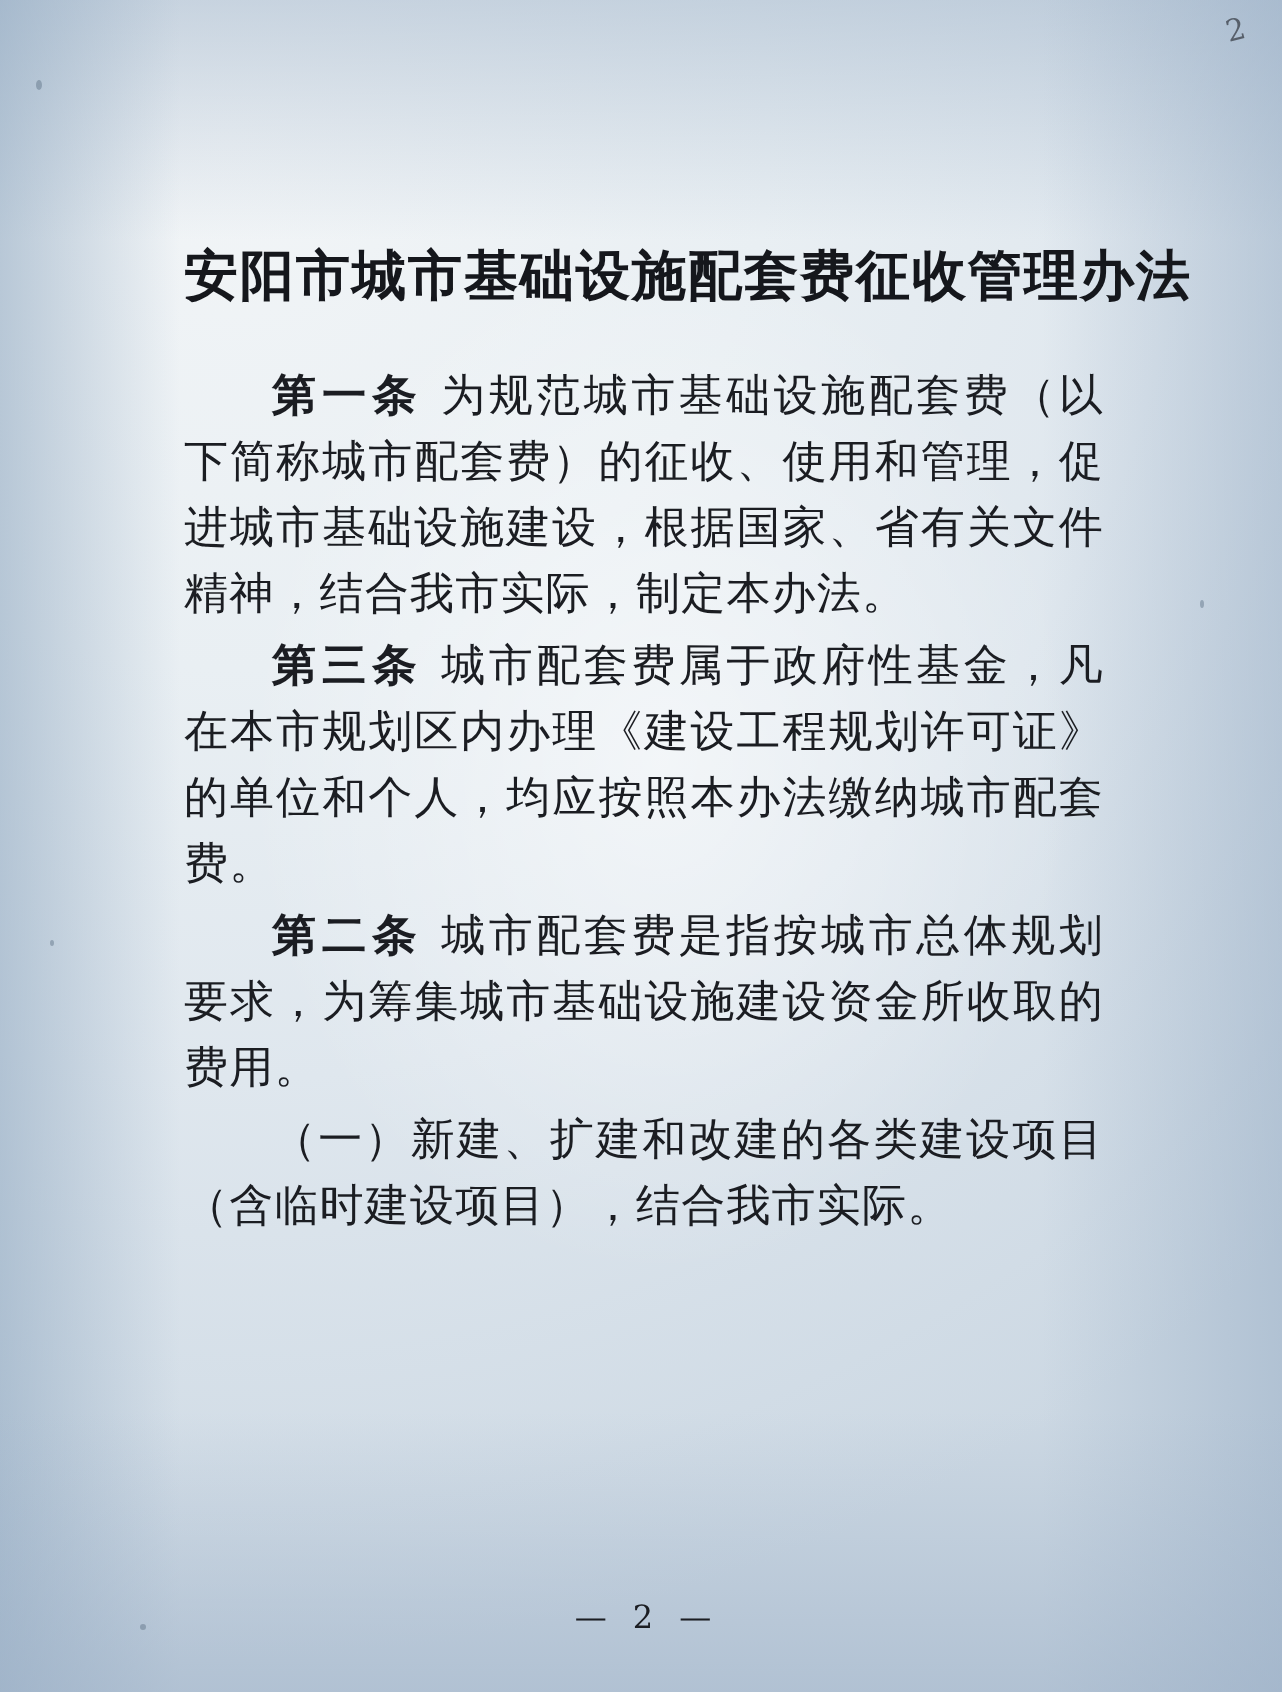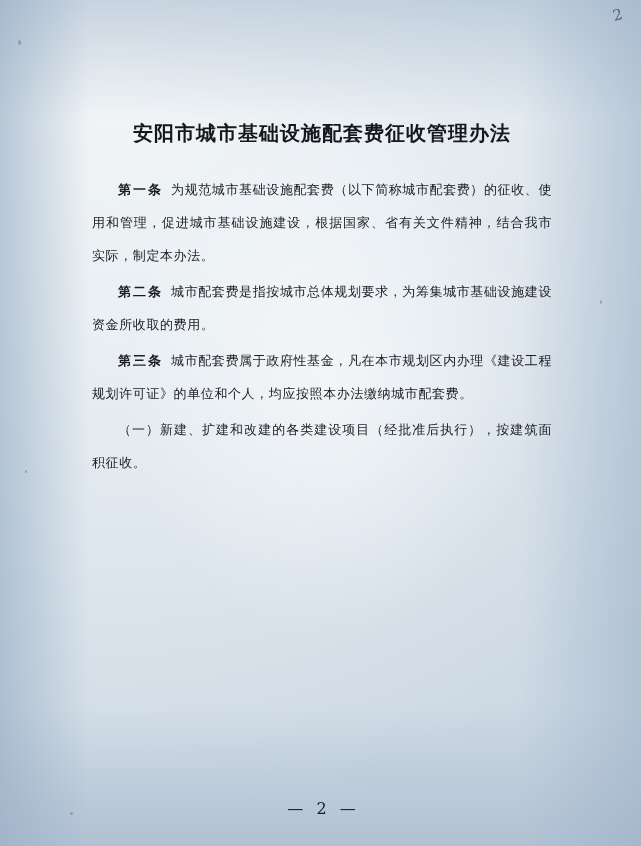--- a/index.html
+++ b/index.html
@@ -90,7 +90,7 @@
   }
 
   #doc-title {
-    font-size: 20px;
+    font-size: 27px;
     font-weight: bold;
     letter-spacing: 1px;
     text-align: center;

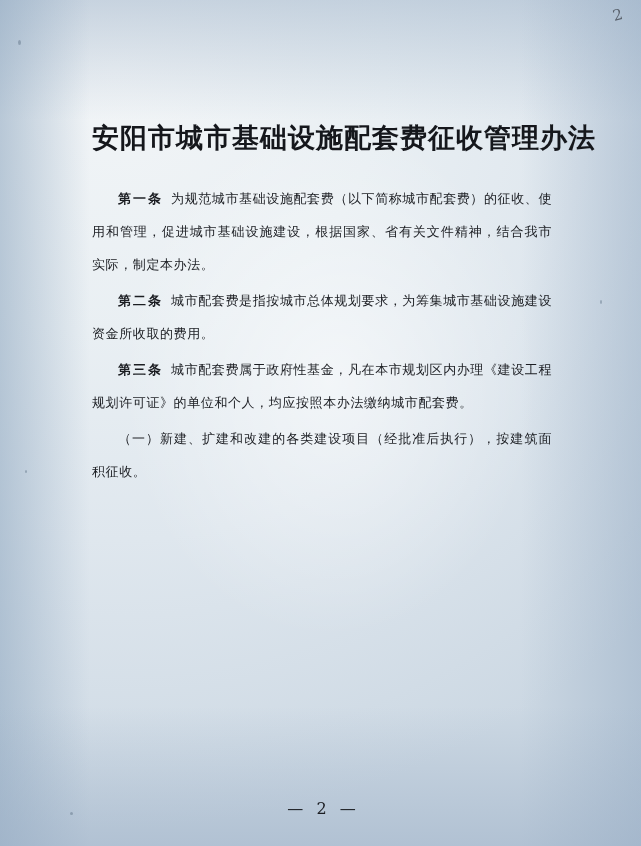--- a/index.html
+++ b/index.html
@@ -100,7 +100,7 @@
   }
 
   .para {
-    font-size: 13px;
+    font-size: 22px;
     line-height: 33px;
     letter-spacing: 0.6px;
     color: #1b1d22;

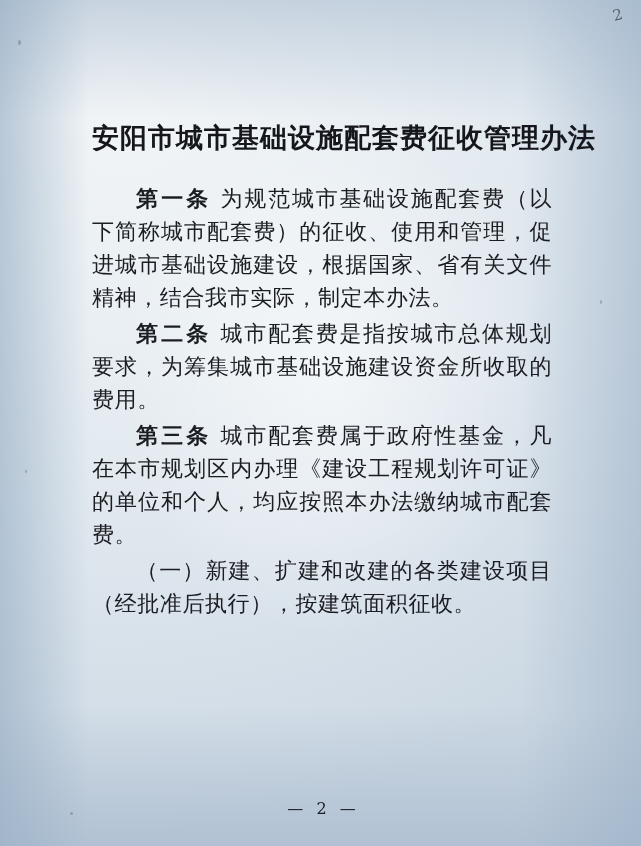--- a/index.html
+++ b/index.html
@@ -160,11 +160,11 @@
     </p>
 
     <p class="para">
-      <span class="art">第二条</span><span class="gap"></span><span>城市配套费是指按城市总体规划要求，为筹集城市基础设施建设资金所收取的费用。</span>
+      <span class="art">第三条</span><span class="gap"></span><span>城市配套费属于政府性基金，凡在本市规划区内办理《建设工程规划许可证》的单位和个人，均应按照本办法缴纳城市配套费。</span>
     </p>
 
     <p class="para">
-      <span class="art">第三条</span><span class="gap"></span><span>城市配套费属于政府性基金，凡在本市规划区内办理《建设工程规划许可证》的单位和个人，均应按照本办法缴纳城市配套费。</span>
+      <span class="art">第二条</span><span class="gap"></span><span>城市配套费是指按城市总体规划要求，为筹集城市基础设施建设资金所收取的费用。</span>
     </p>
 
 

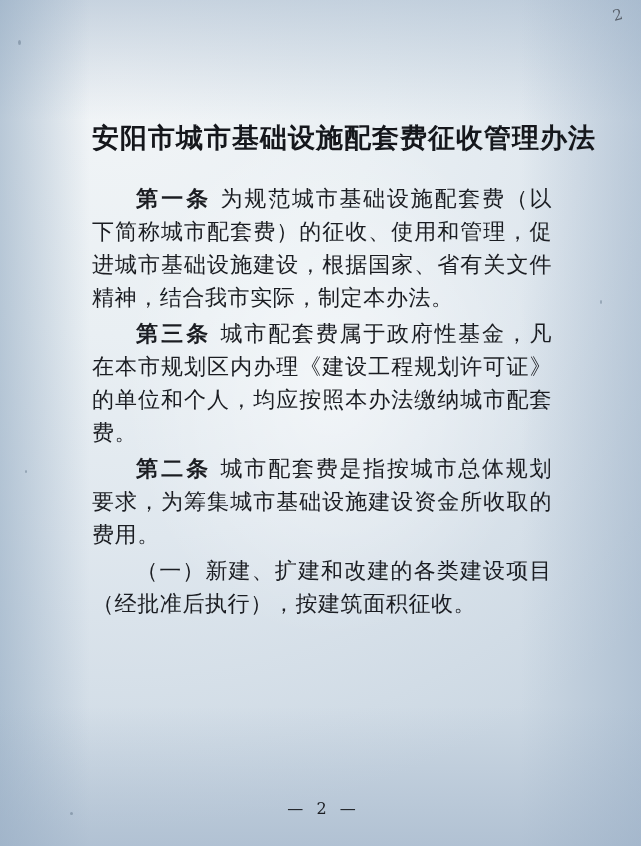--- a/index.html
+++ b/index.html
@@ -170,7 +170,7 @@
 
 
     <p class="para">
-      <span>（一）新建、扩建和改建的各类建设项目（经批准后执行），按建筑面积征收。</span>
+      <span>（一）新建、扩建和改建的各类建设项目（含临时建设项目），结合我市实际。</span>
     </p>
 
 

